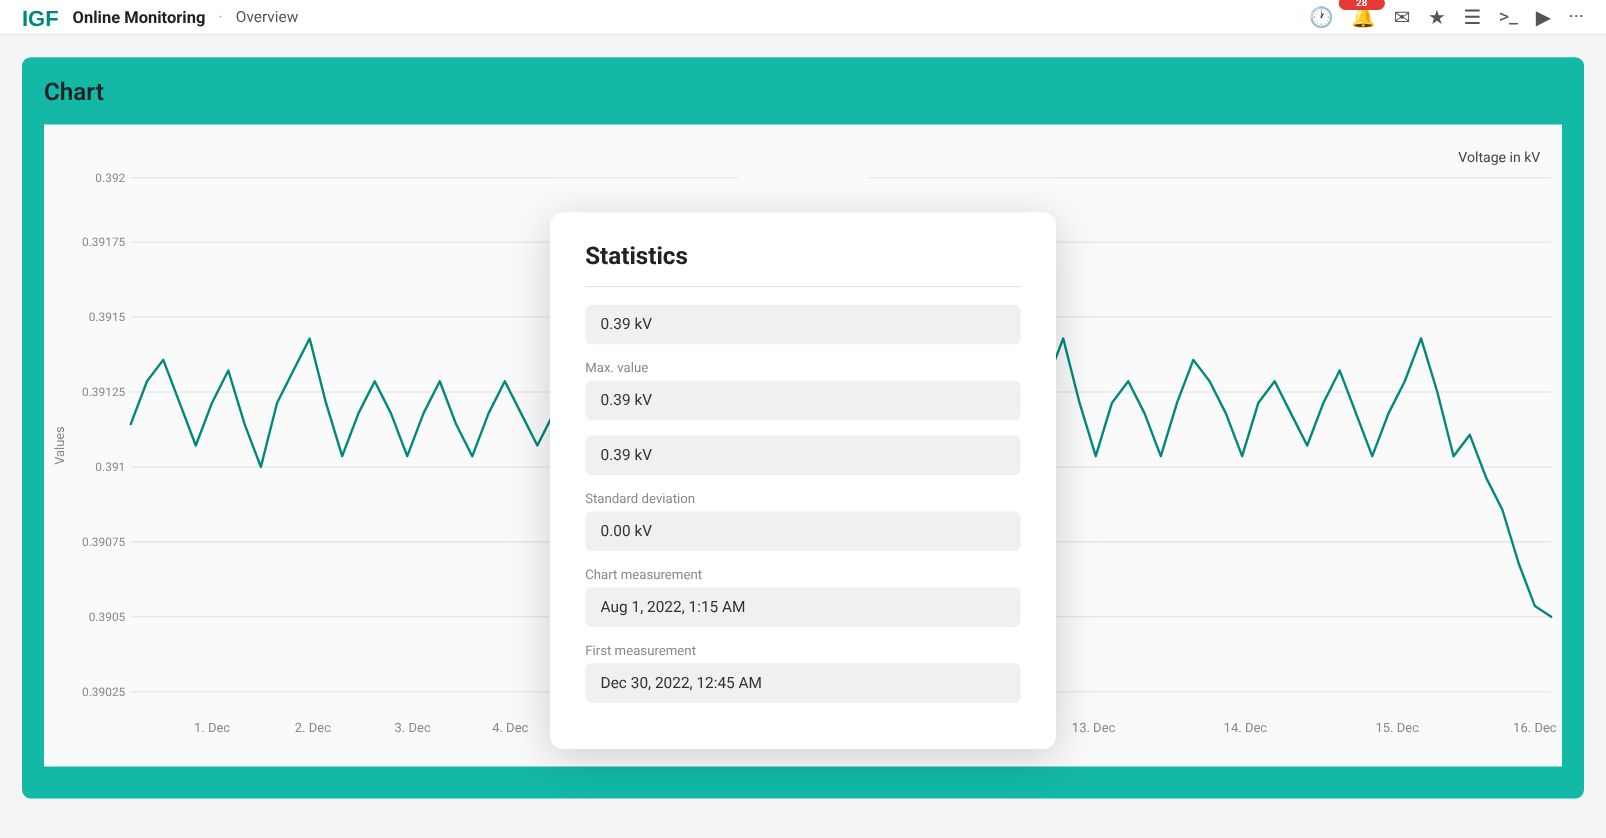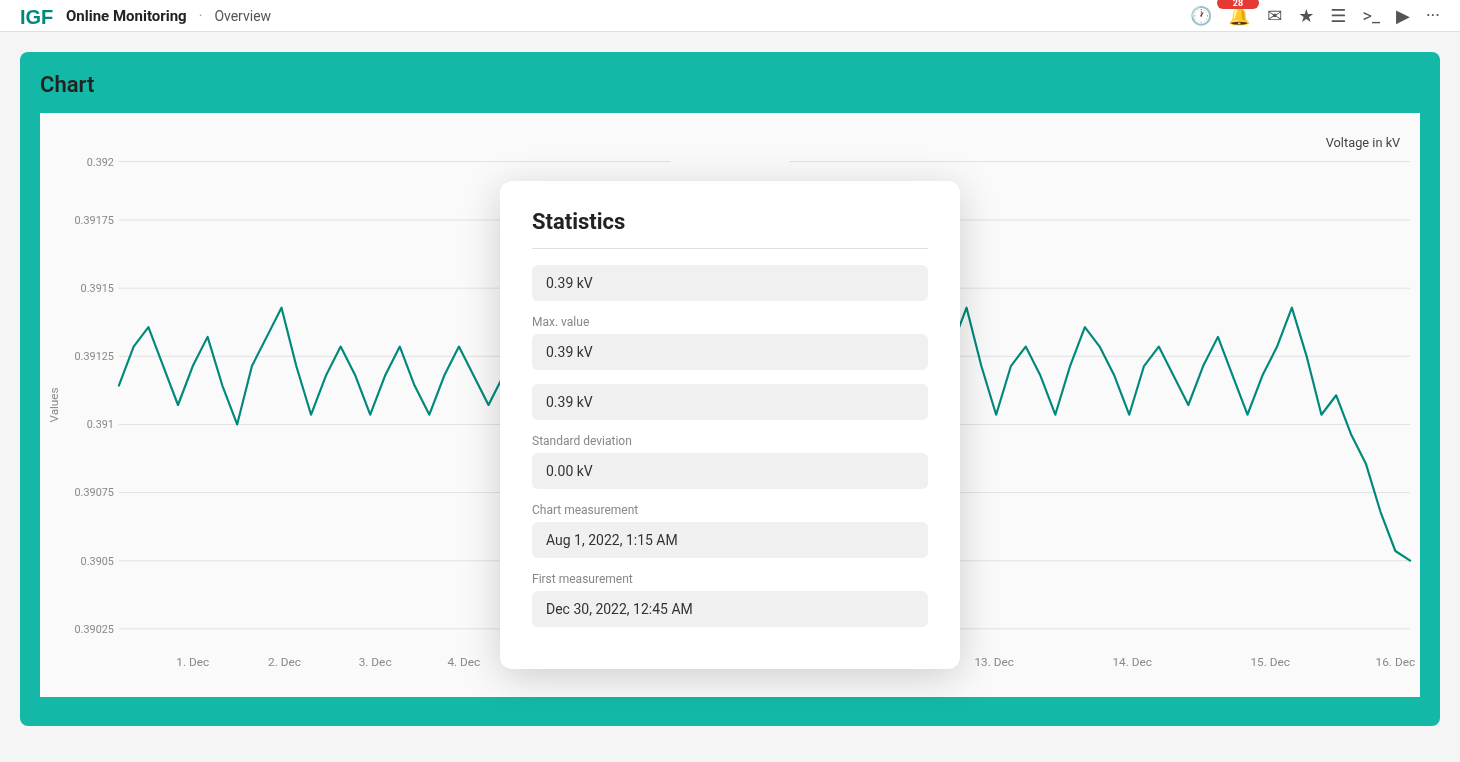--- a/index.html
+++ b/index.html
@@ -106,7 +106,7 @@
     
     .statistics-overlay {
       position: absolute;
-      top: 68px;
+      top: 80px;
       left: 50%;
       transform: translateX(-50%);
       background: #fff;

